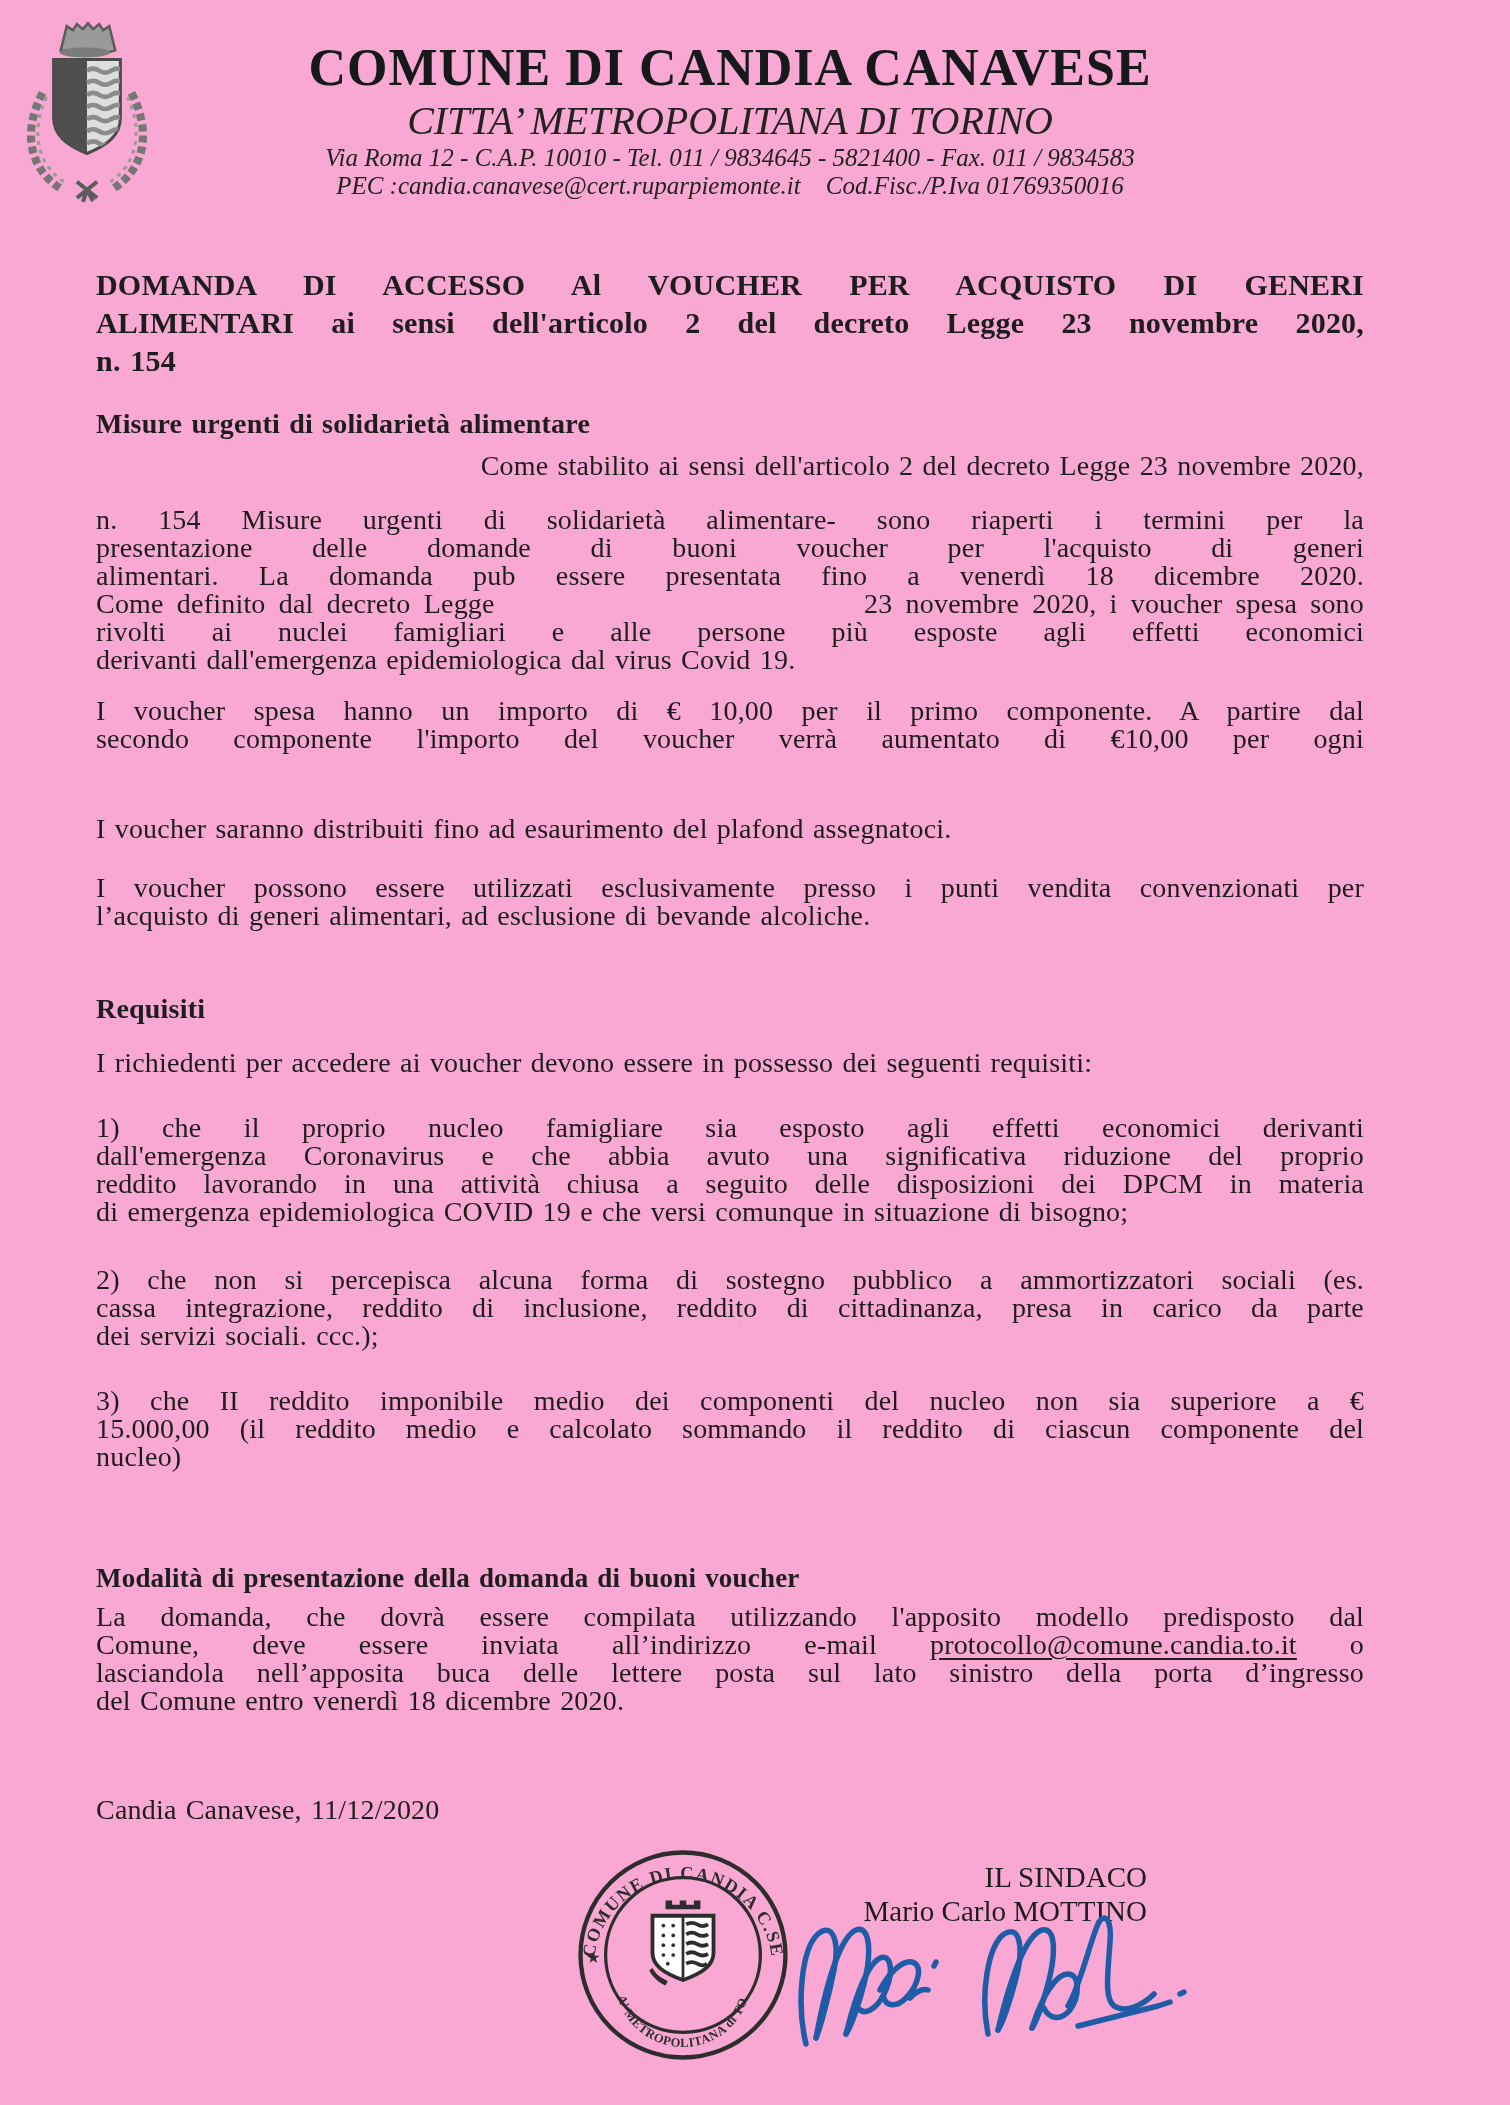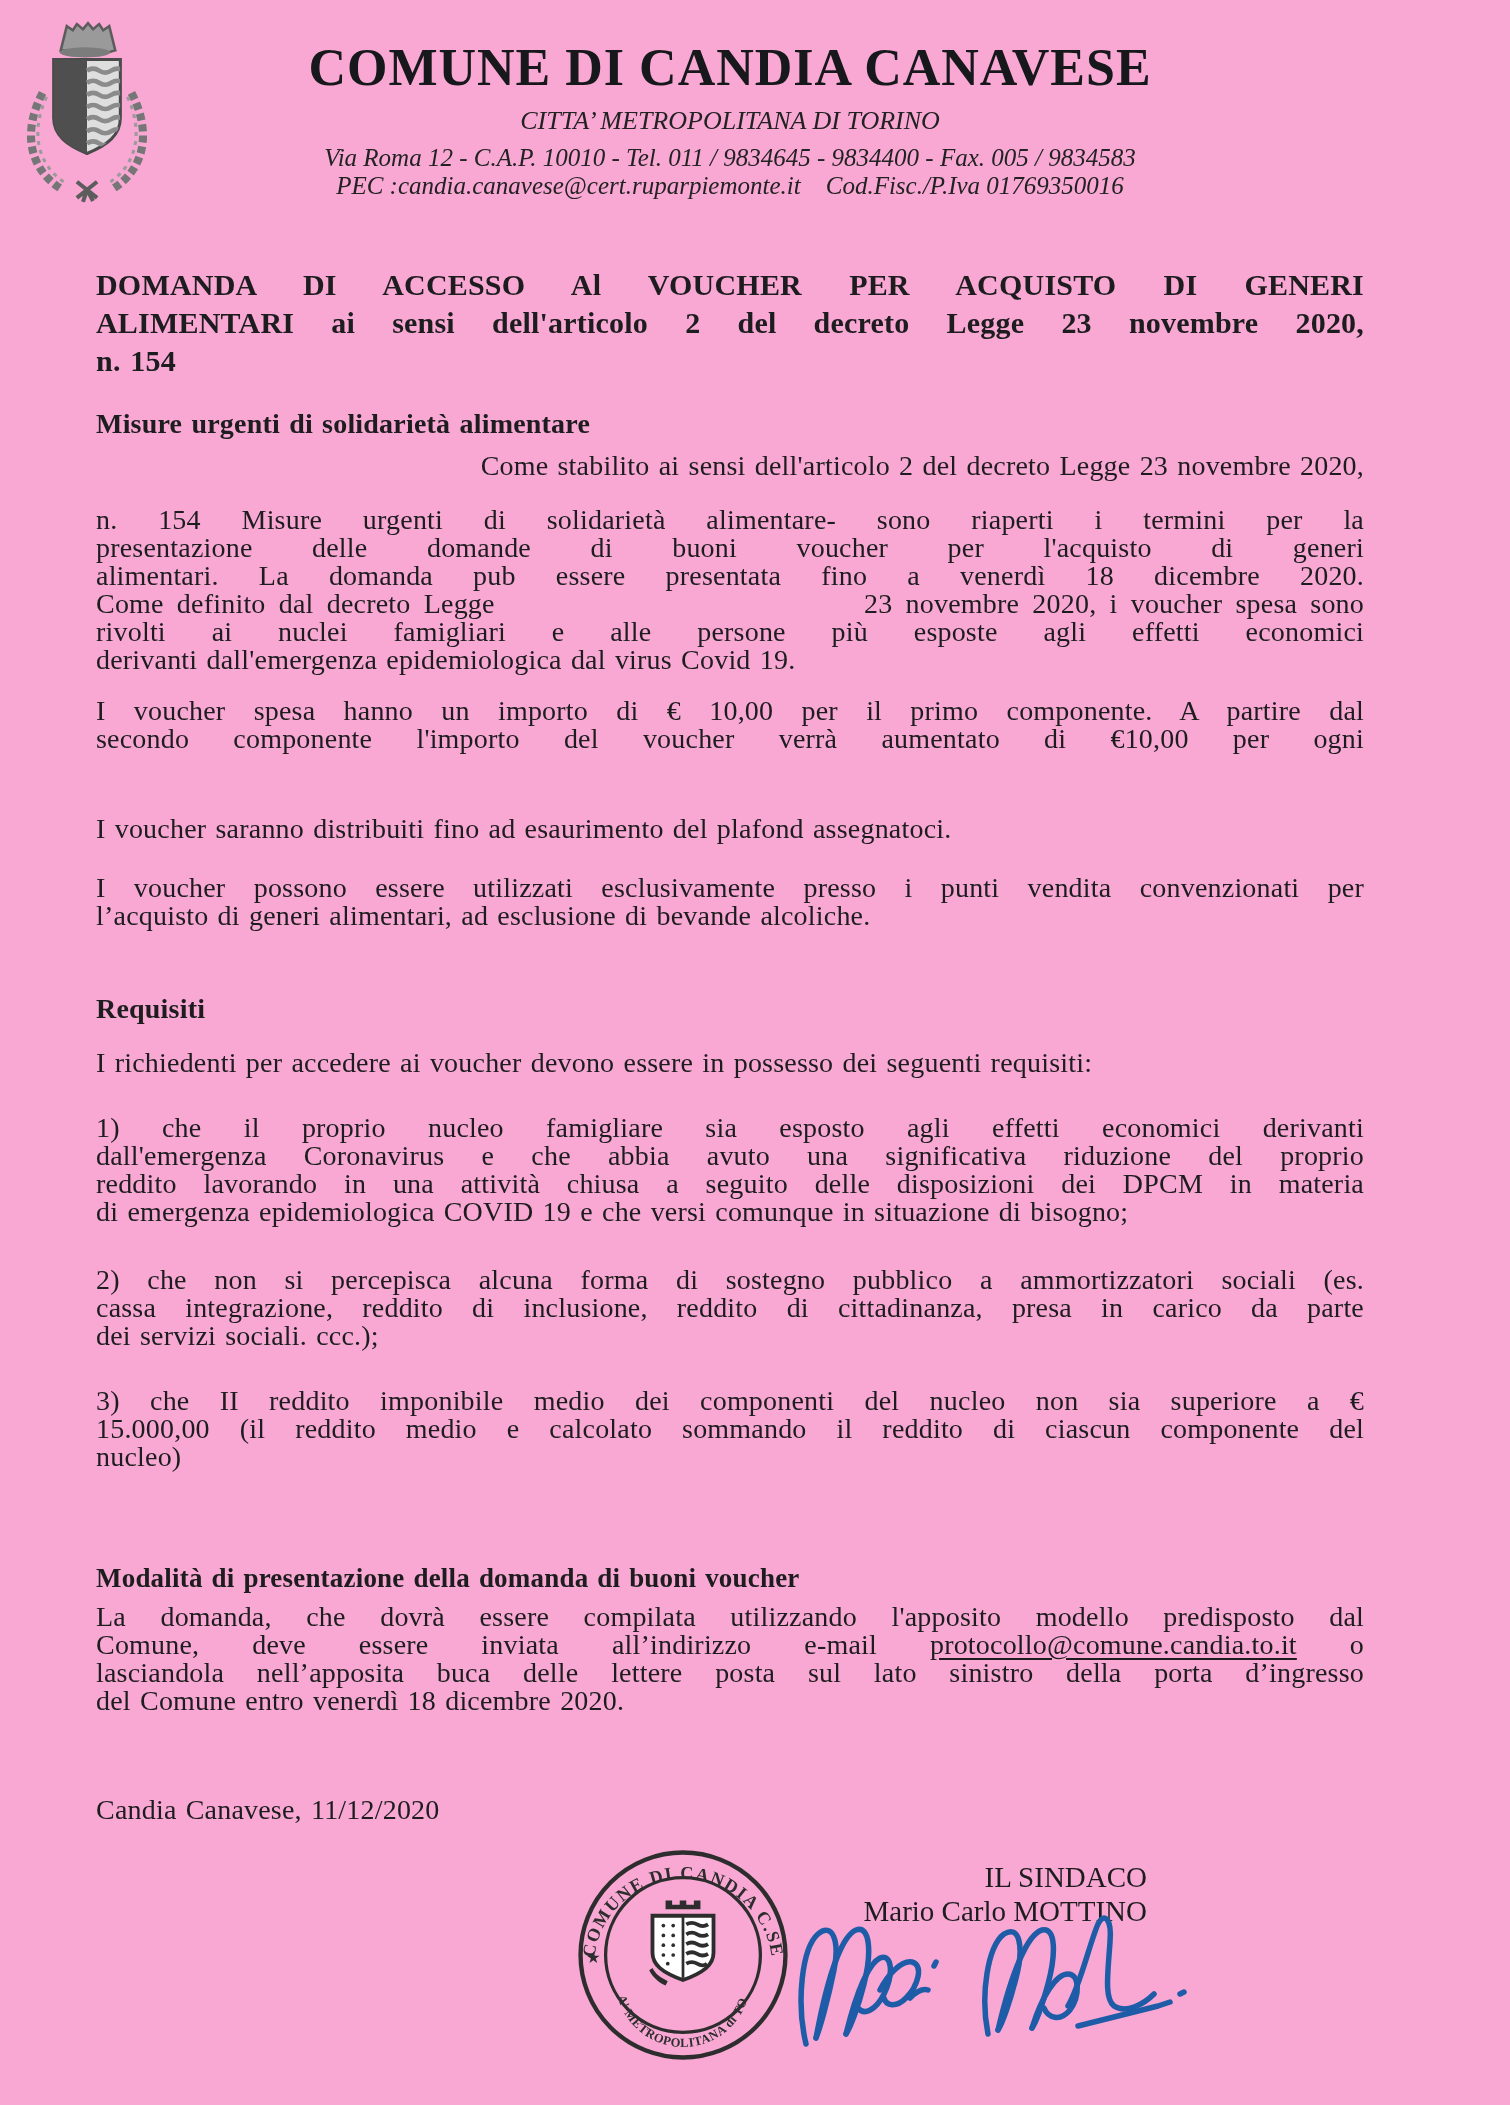--- a/index.html
+++ b/index.html
@@ -11,7 +11,7 @@
   .crest{position:absolute; left:26px; top:12px; width:122px; height:192px;}
   .hdr{position:absolute; left:150px; top:40px; width:1160px; text-align:center;}
   .hdr-title{font-size:52px; font-weight:bold; line-height:56px; letter-spacing:1px; color:#17181c;}
-  .hdr-sub{font-style:italic; font-size:26px; line-height:30px; margin-top:10px; color:#222;}
+  .hdr-sub{font-style:italic; font-size:40px; line-height:30px; margin-top:10px; color:#222;}
   .hdr-line{font-style:italic; font-size:25px; line-height:27px; margin-top:8px; color:#222;}
   .hdr-line + .hdr-line{margin-top:1px;}
   

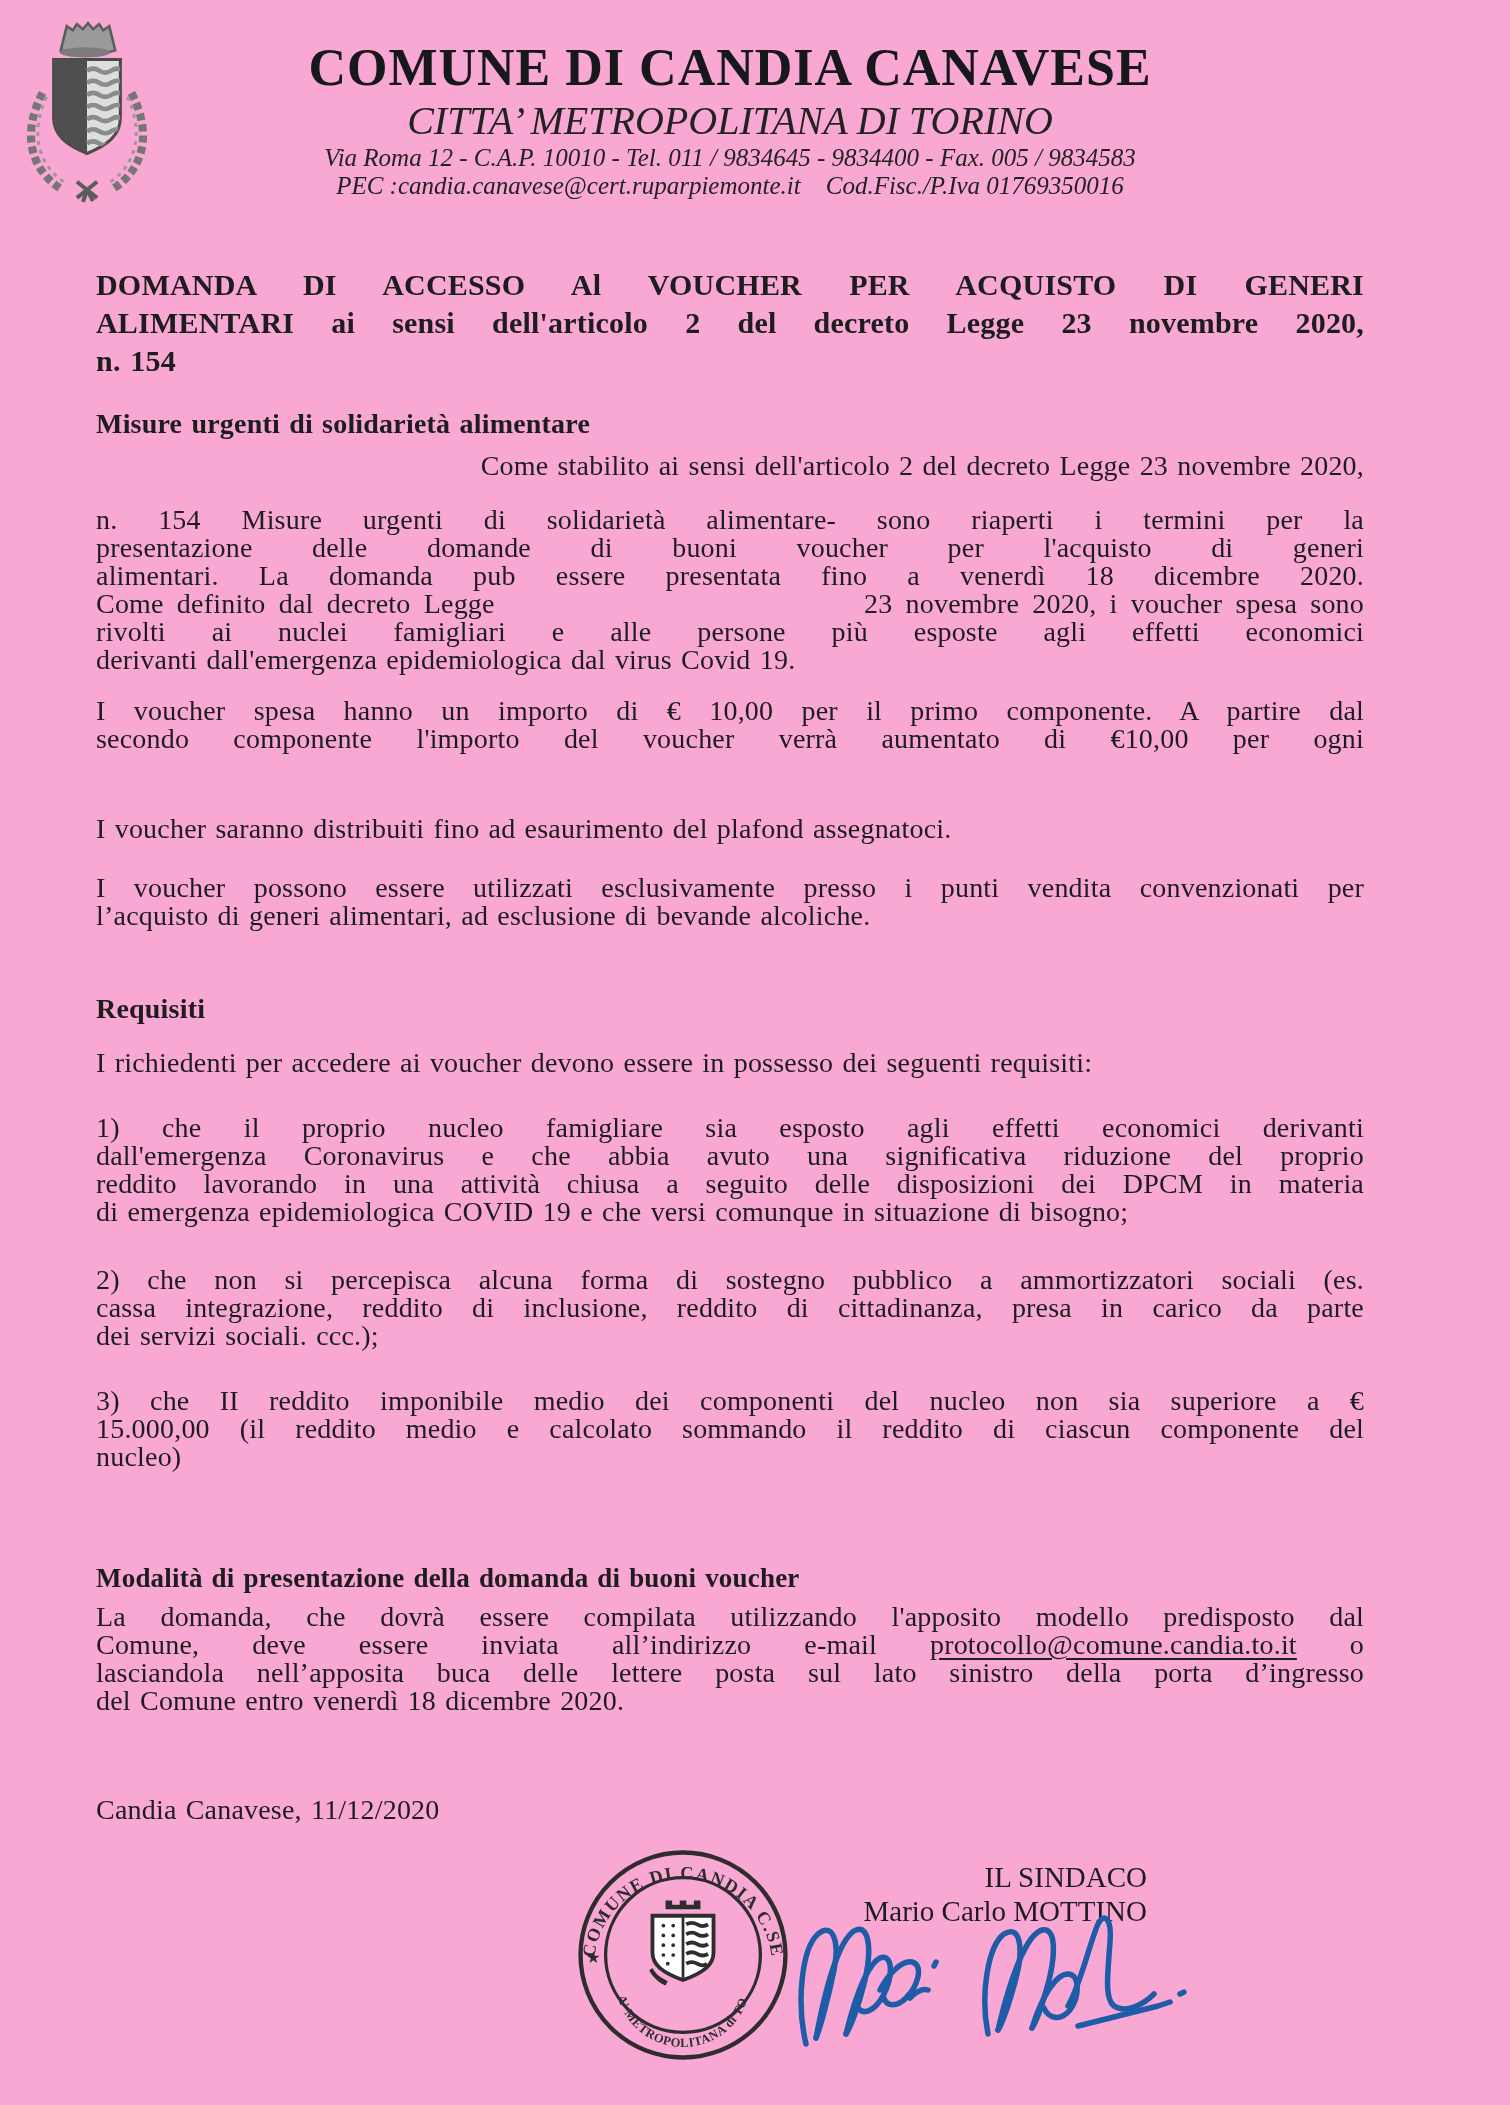--- a/index.html
+++ b/index.html
@@ -86,7 +86,7 @@
   <div class="hdr">
     <div class="hdr-title">COMUNE DI CANDIA CANAVESE</div>
     <div class="hdr-sub">CITTA’ METROPOLITANA DI TORINO</div>
-    <div class="hdr-line">Via Roma 12 - C.A.P. 10010 - Tel. 011 / 9834645 - 9834400 - Fax. 005 / 9834583</div>
+    <div class="hdr-line">Via Roma 12 - C.A.P. 10010 - Tel. 011 / 9834645 - 5821400 - Fax. 011 / 9834583</div>
     <div class="hdr-line">PEC :candia.canavese@cert.ruparpiemonte.it &nbsp; &nbsp;Cod.Fisc./P.Iva 01769350016</div>
   </div>
 

